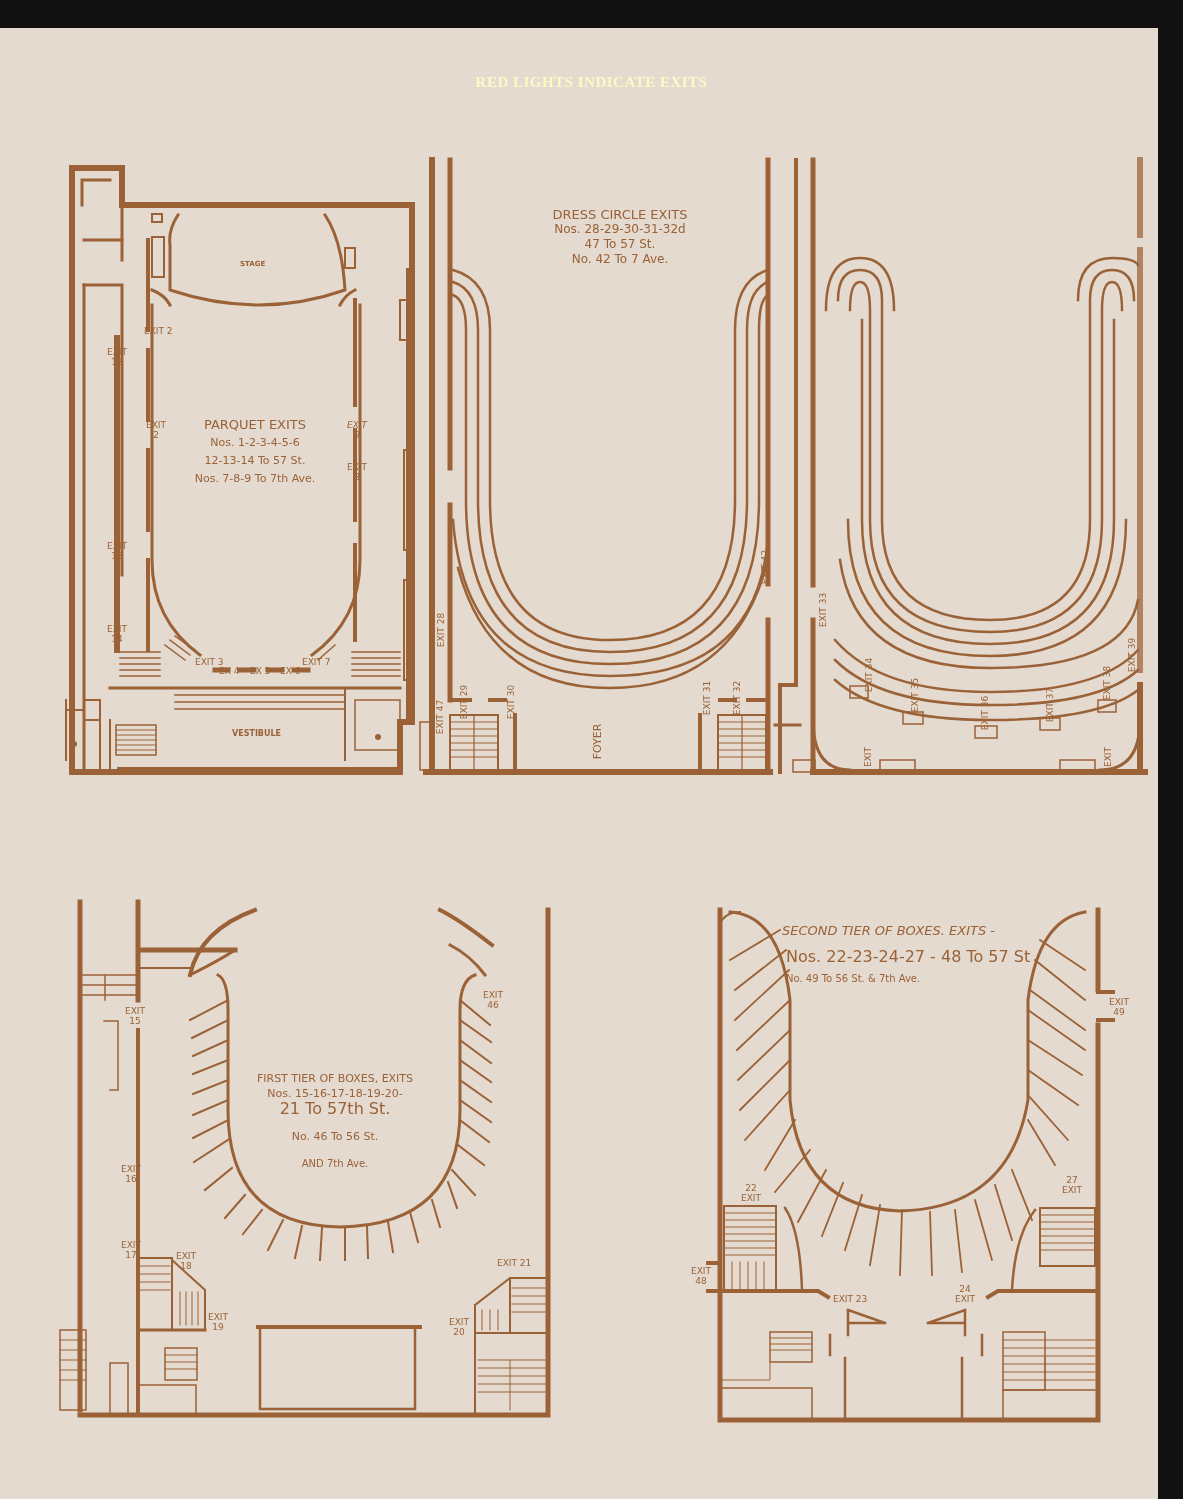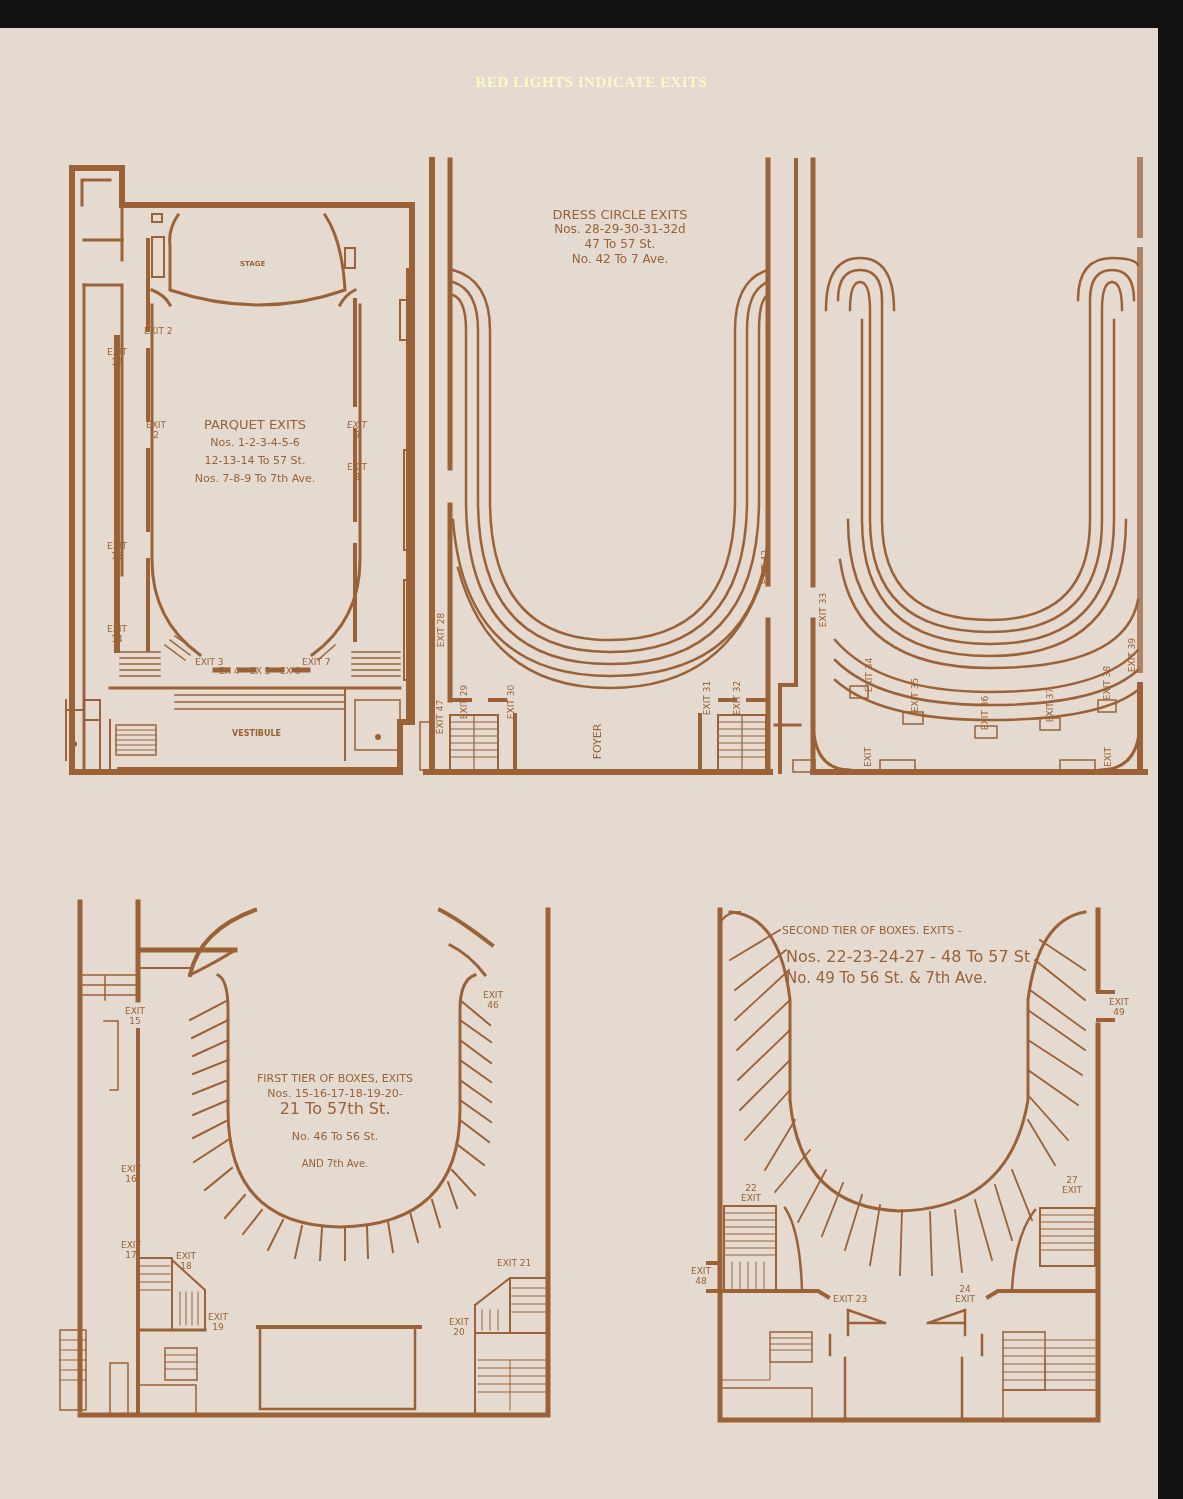--- a/index.html
+++ b/index.html
@@ -262,7 +262,7 @@
 <div class="lbl" style="left:245px;top:1130px;width:180px;font-size:11px;">No. 46 To 56 St.</div>
 <div class="lbl" style="left:245px;top:1157px;width:180px;font-size:10px;">AND 7th Ave.</div>
 
-<div class="lbl" style="left:782px;top:924px;font-size:11px;text-align:center;">SECOND TIER OF BOXES. EXITS -</div>
+<div class="lbl" style="left:782px;top:924px;font-size:13px;text-align:center;font-style:italic;">SECOND TIER OF BOXES. EXITS -</div>
 <div class="lbl" style="left:786px;top:950px;font-size:16px;text-align:left;">Nos. 22-23-24-27 - 48 To 57 St</div>
 <div class="lbl" style="left:786px;top:972px;font-size:15px;text-align:left;">No. 49 To 56 St. &amp; 7th Ave.</div>
 <div class="lbl small" style="left:1104px;top:997px;width:30px;white-space:normal;text-align:center;">EXIT 49</div>

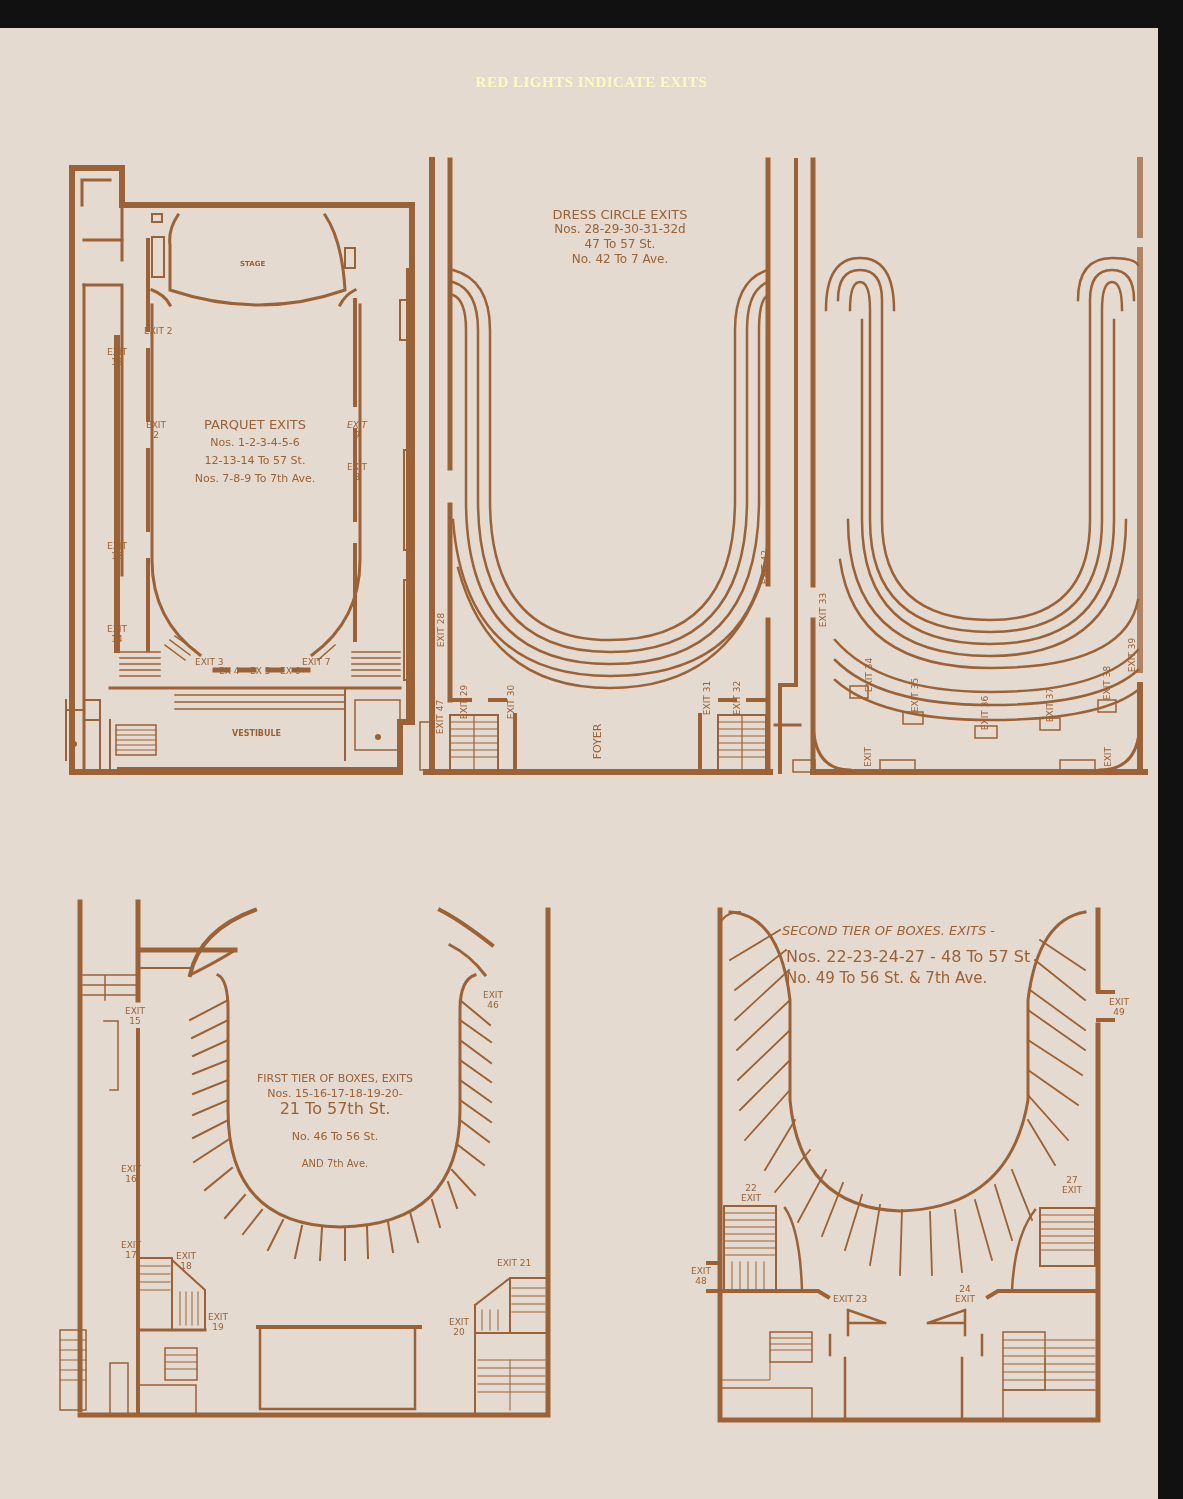--- a/index.html
+++ b/index.html
@@ -264,7 +264,7 @@
 
 <div class="lbl" style="left:782px;top:924px;font-size:13px;text-align:center;font-style:italic;">SECOND TIER OF BOXES. EXITS -</div>
 <div class="lbl" style="left:786px;top:950px;font-size:16px;text-align:left;">Nos. 22-23-24-27 - 48 To 57 St</div>
-<div class="lbl" style="left:786px;top:972px;font-size:15px;text-align:left;">No. 49 To 56 St. &amp; 7th Ave.</div>
+<div class="lbl" style="left:786px;top:972px;font-size:10px;text-align:left;">No. 49 To 56 St. &amp; 7th Ave.</div>
 <div class="lbl small" style="left:1104px;top:997px;width:30px;white-space:normal;text-align:center;">EXIT 49</div>
 <div class="lbl small" style="left:734px;top:1183px;width:34px;white-space:normal;">22 EXIT</div>
 <div class="lbl small" style="left:1055px;top:1175px;width:34px;white-space:normal;">27 EXIT</div>

